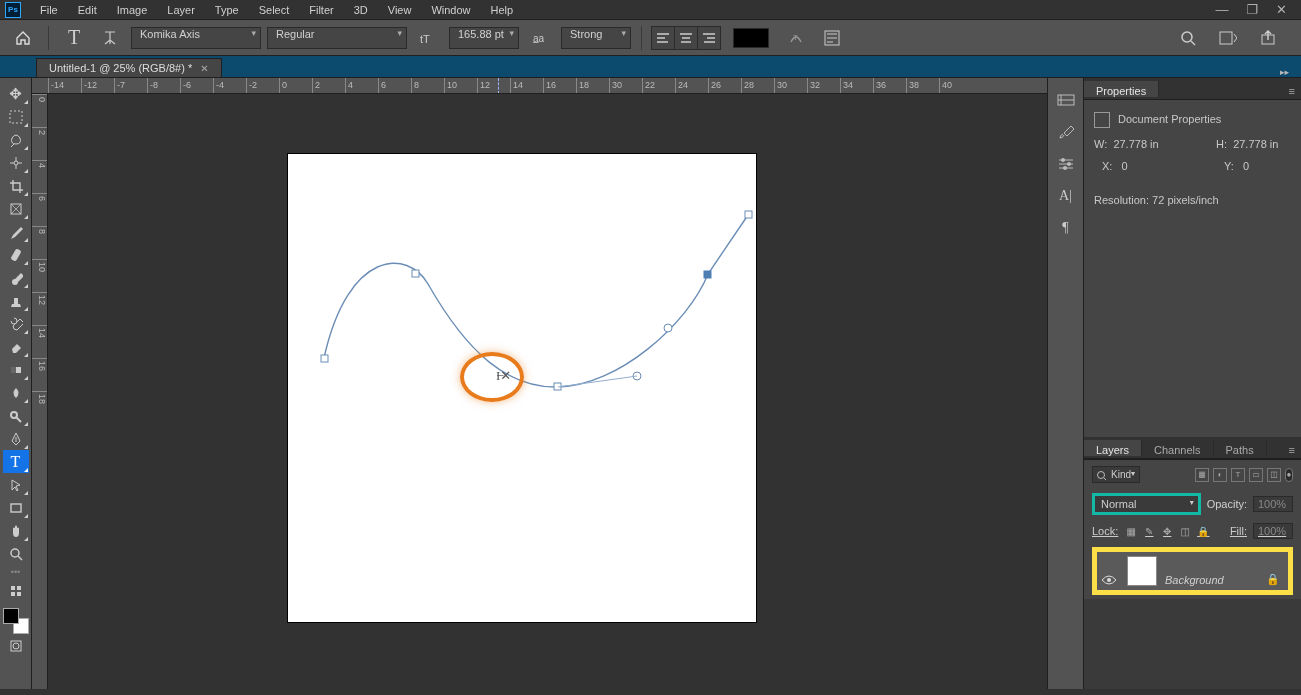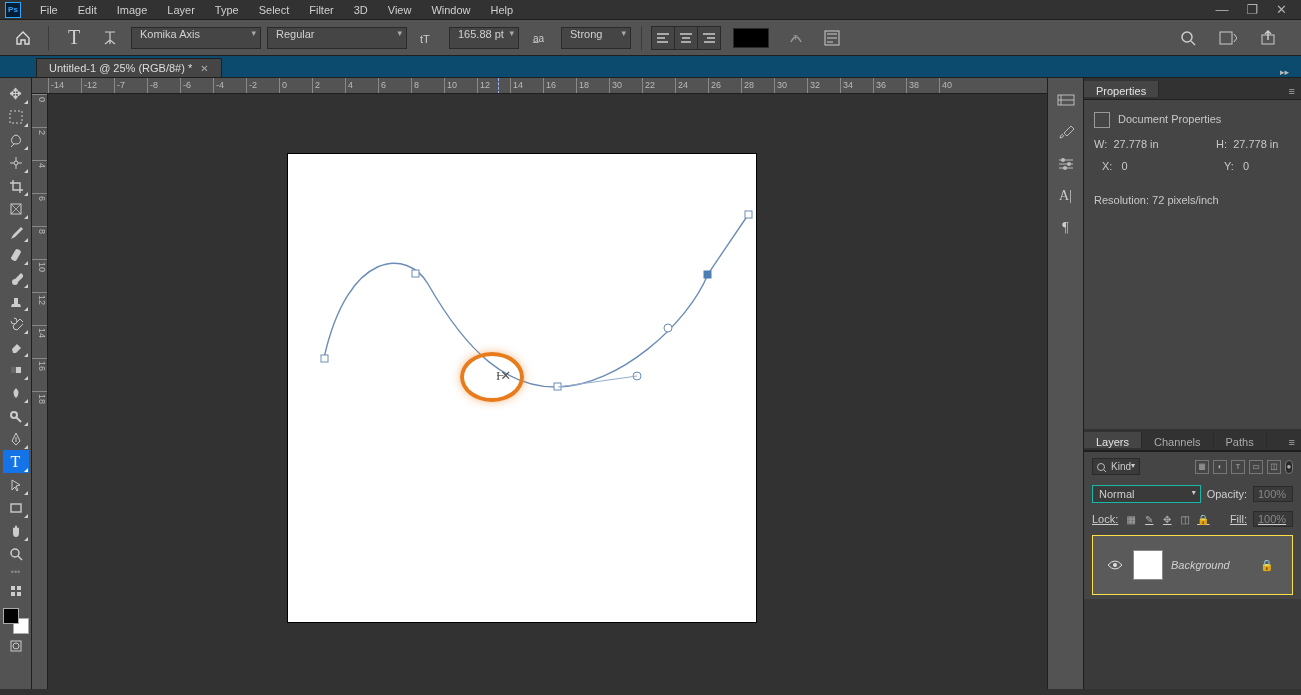--- a/index.html
+++ b/index.html
@@ -390,7 +390,7 @@
   }
   .blend-dd {
     background:#3a3a3a;
-    border:1px solid #14b8a6;
+    border:3px solid #14b8a6;
     padding:2px 18px 2px 6px;
     flex:1;
     position:relative;

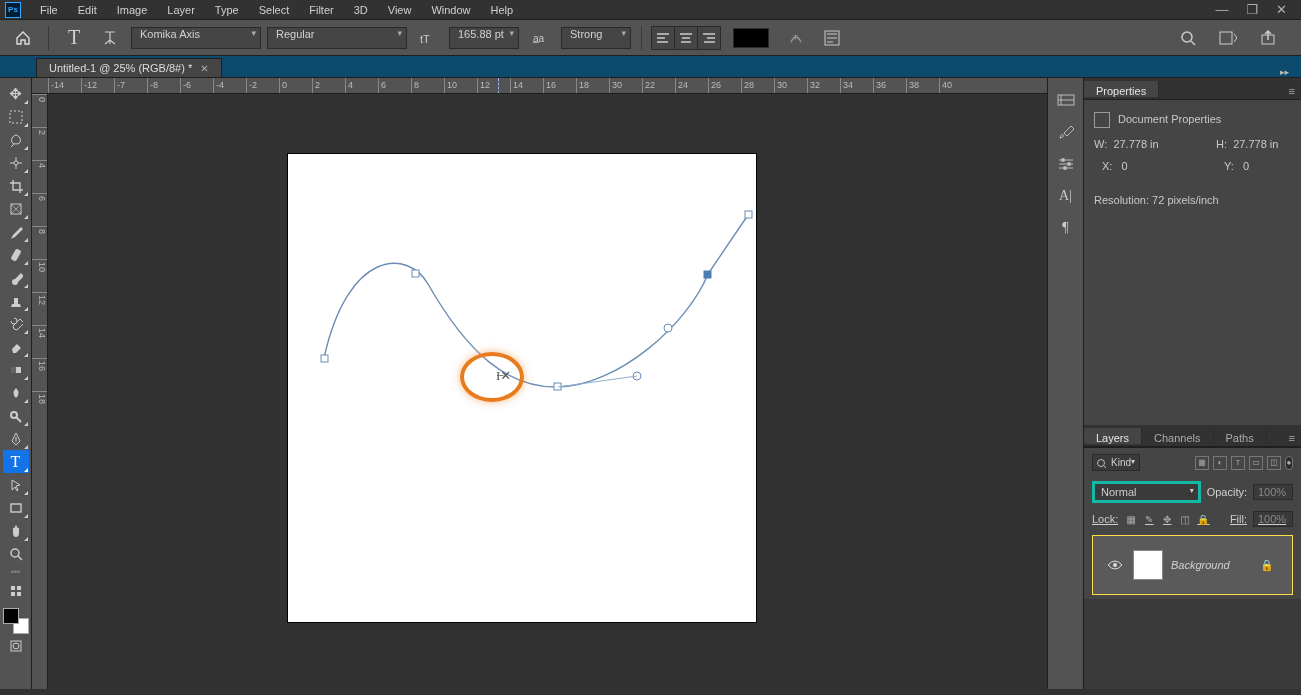--- a/index.html
+++ b/index.html
@@ -418,11 +418,11 @@
 
   .layer-item {
     display:flex;
-    align-items:center;
+    align-items:flex-end;
     background:#5a5a5a;
-    border:1px solid #fde047;
+    border:5px solid #fde047;
     margin:4px 8px;
-    padding:14px;
+    padding:4px;
     gap:8px;
   }
   .layer-eye { width:18px; text-align:center; cursor:pointer;}

